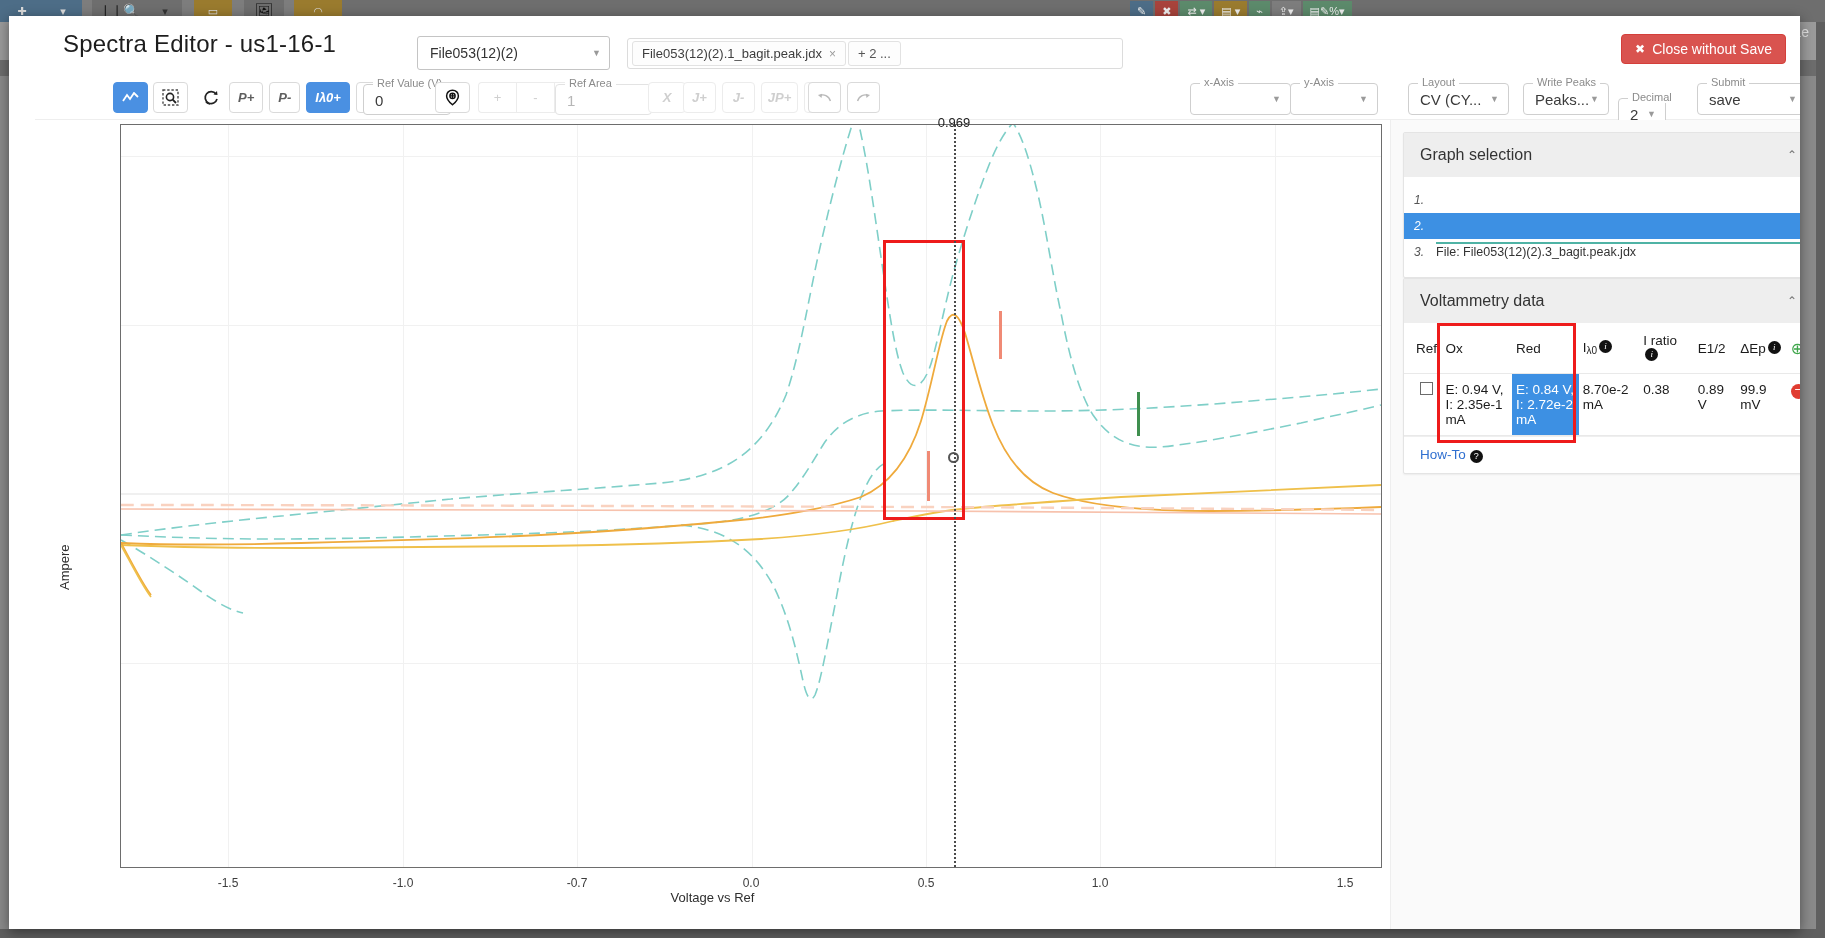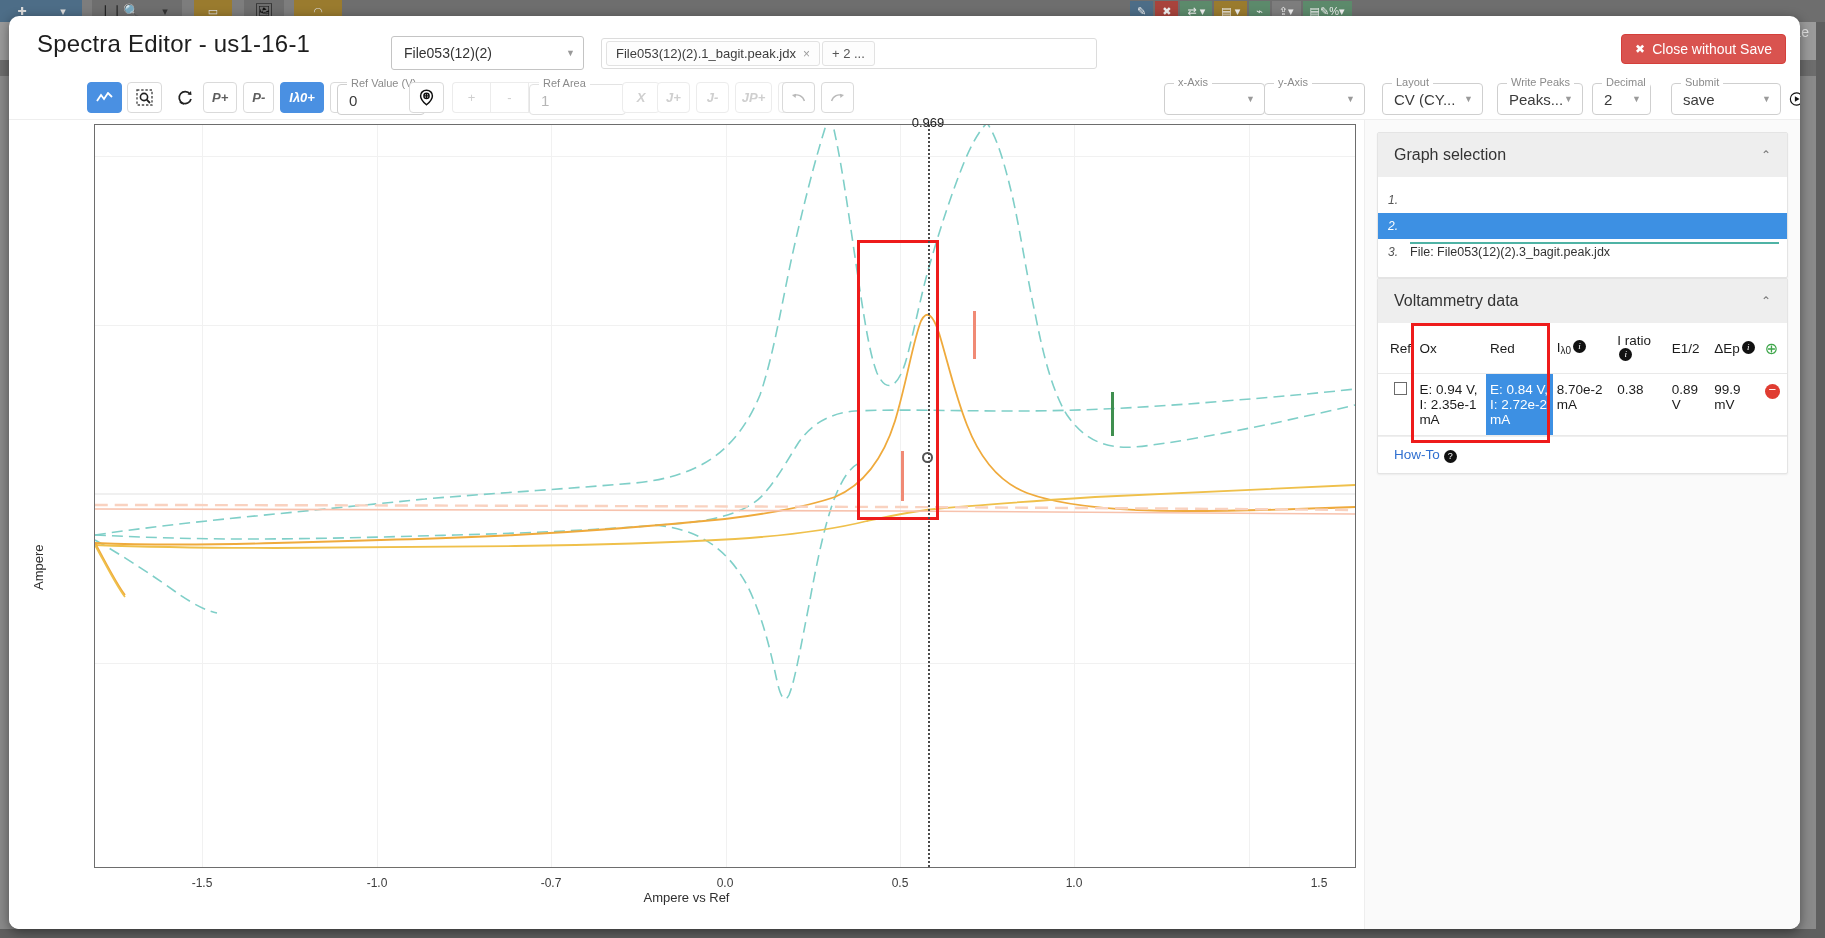--- a/index.html
+++ b/index.html
@@ -49,9 +49,10 @@
   
   #modal {
     position:absolute; left:9px; top:16px; width:1791px; height:913px;
-    background:#ffffff; border-radius:10px;
+    background:#ffffff; border-radius:0;
     box-shadow:0 3px 12px rgba(0,0,0,.45);
     overflow:hidden;
+    padding-left:26px;
   }
 
   

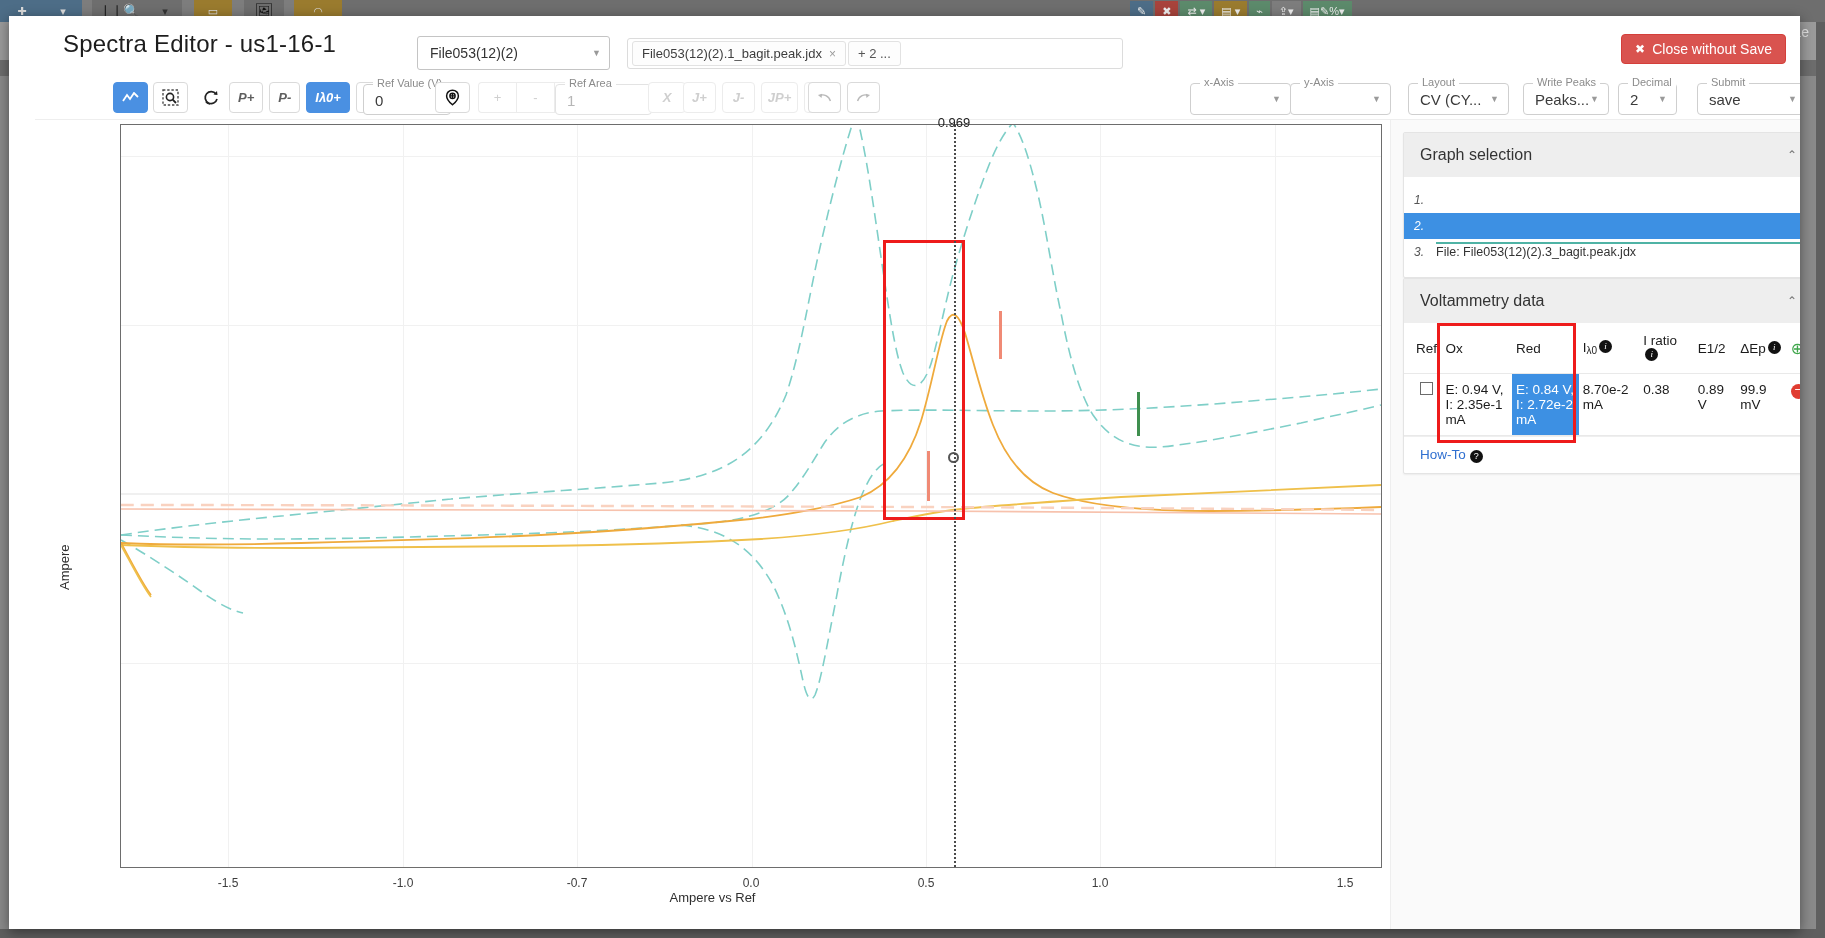--- a/index.html
+++ b/index.html
@@ -380,7 +380,7 @@
       <span class="val"></span>
       <span class="car">▼</span>
     </div>
-    <div class="of" style="left:1255px; top:7px; width:101px; height:32px;">
+    <div class="of" style="left:1255px; top:7px; width:88px; height:32px;">
       <span class="lbl">y-Axis</span>
       <span class="val"></span>
       <span class="car">▼</span>

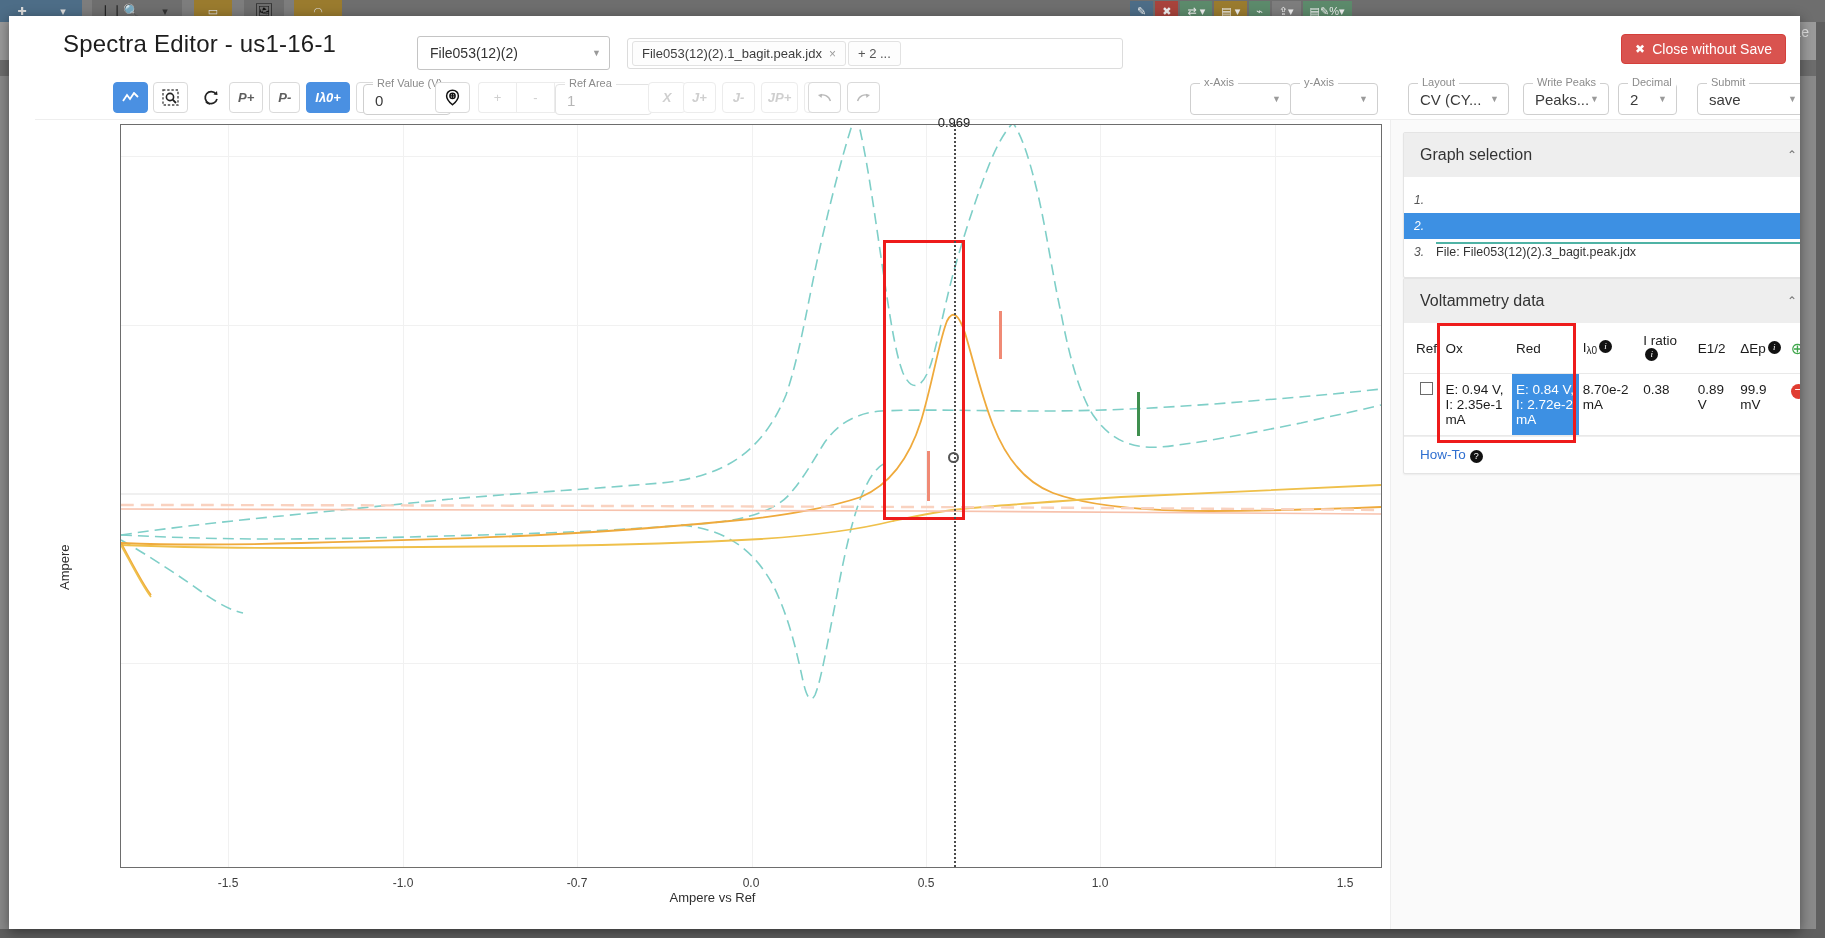--- a/index.html
+++ b/index.html
@@ -395,7 +395,7 @@
       <span class="val">Peaks...</span>
       <span class="car">▼</span>
     </div>
-    <div class="of" style="left:1583px; top:7px; width:59px; height:32px;">
+    <div class="of" style="left:1583px; top:22px; width:48px; height:32px;">
       <span class="lbl">Decimal</span>
       <span class="val">2</span>
       <span class="car">▼</span>

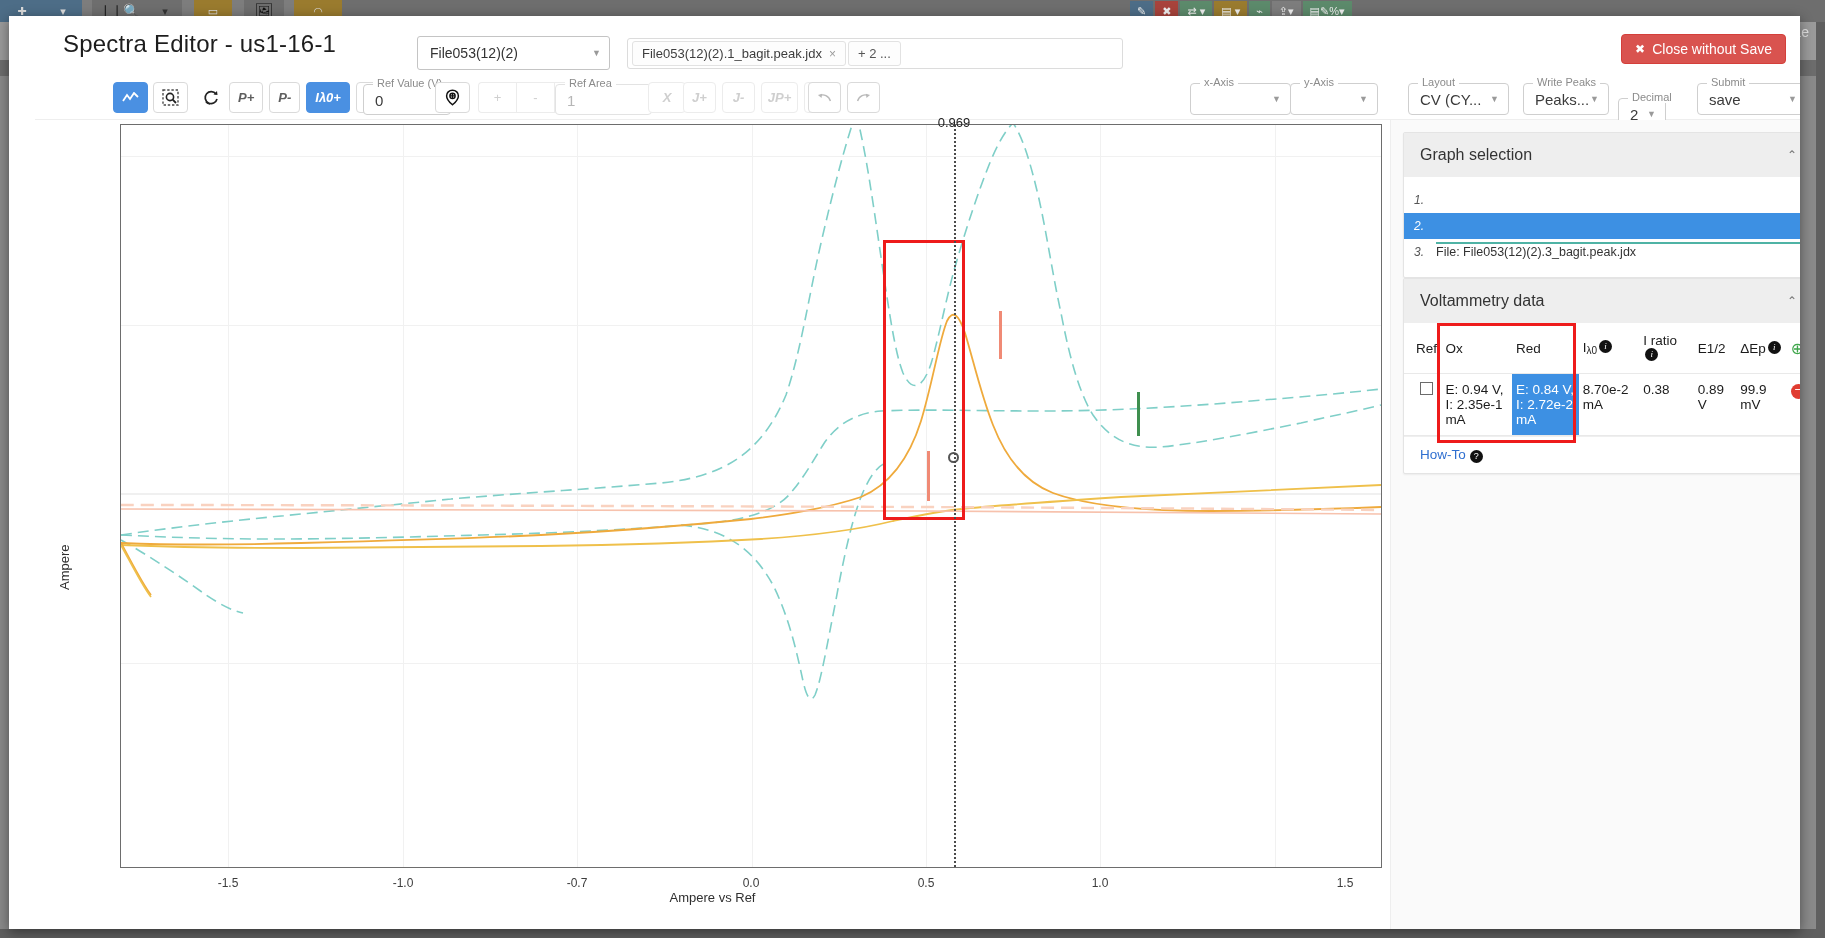--- a/index.html
+++ b/index.html
@@ -420,7 +420,7 @@
     <div id="chart-pane">
 
       <div id="y-axis-label">Ampere</div>
-      <div id="x-axis-label">Ampere vs Ref</div>
+      <div id="x-axis-label">Voltage vs Ref</div>
 
       <div class="x-tick" style="left:193px;top:756px">-1.5</div>
       <div class="x-tick" style="left:368px;top:756px">-1.0</div>

